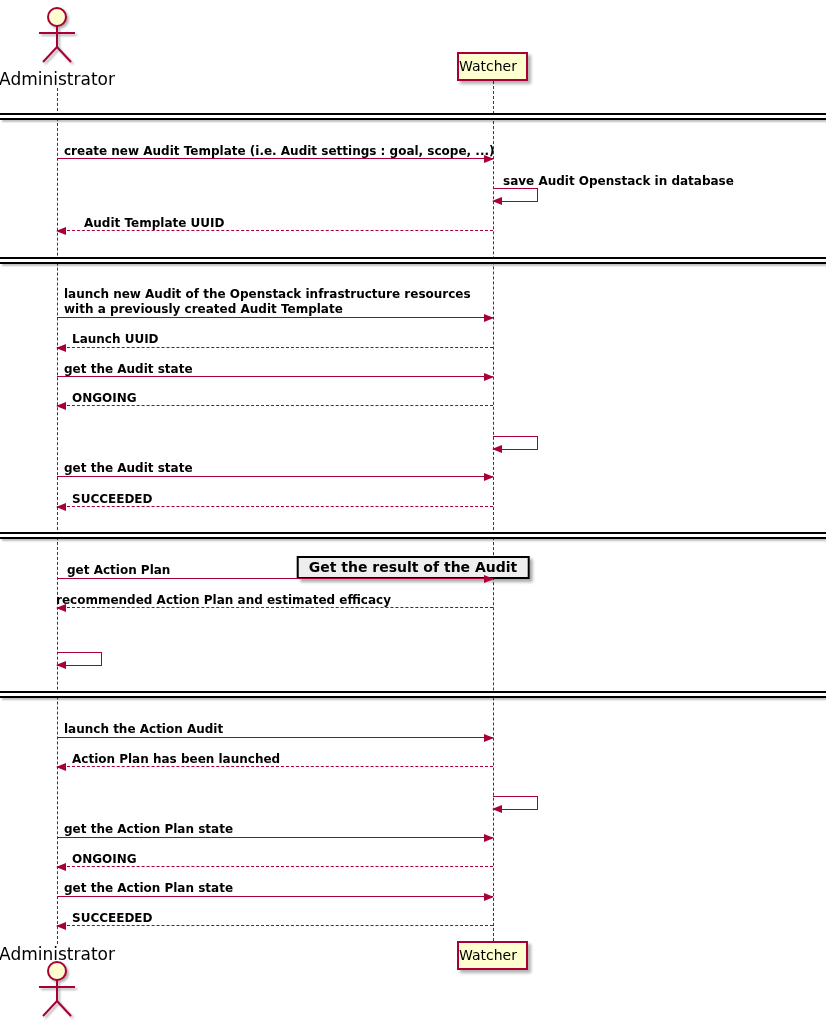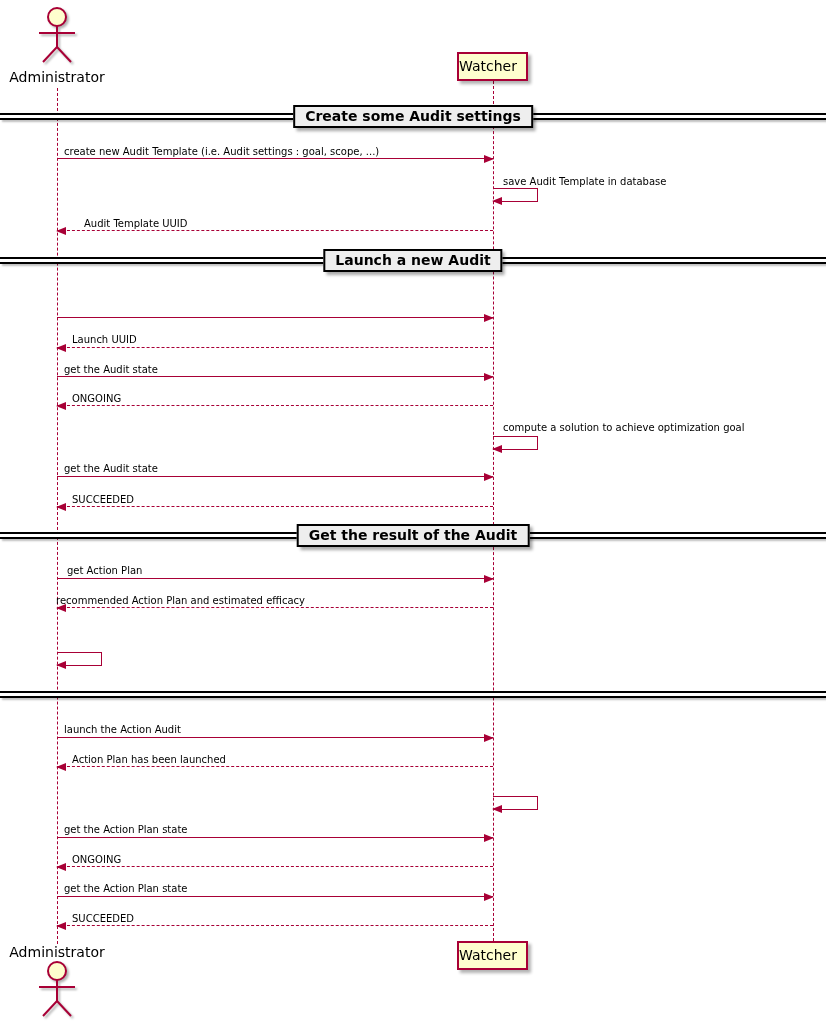--- a/index.html
+++ b/index.html
@@ -28,7 +28,7 @@
                  background:var(--divider_fill);border:2px solid var(--line);
                  font-weight:bold;font-size:14px;padding:1px 10px 2px;
                  white-space:nowrap;box-shadow:3px 3px 3px rgba(0,0,0,0.35);}
-  .actor-label{position:absolute;font-size:14px;transform:translateX(-50%);white-space:nowrap;}
+  .actor-label{position:absolute;font-size:17px;transform:translateX(-50%);white-space:nowrap;}
   .actor-figure{position:absolute;filter:drop-shadow(2px 2px 1px rgba(0,0,0,0.3));}
   .actor-figure line,.actor-figure circle{stroke:var(--accent);stroke-width:2;}
   .actor-figure circle{fill:var(--participant_fill);}

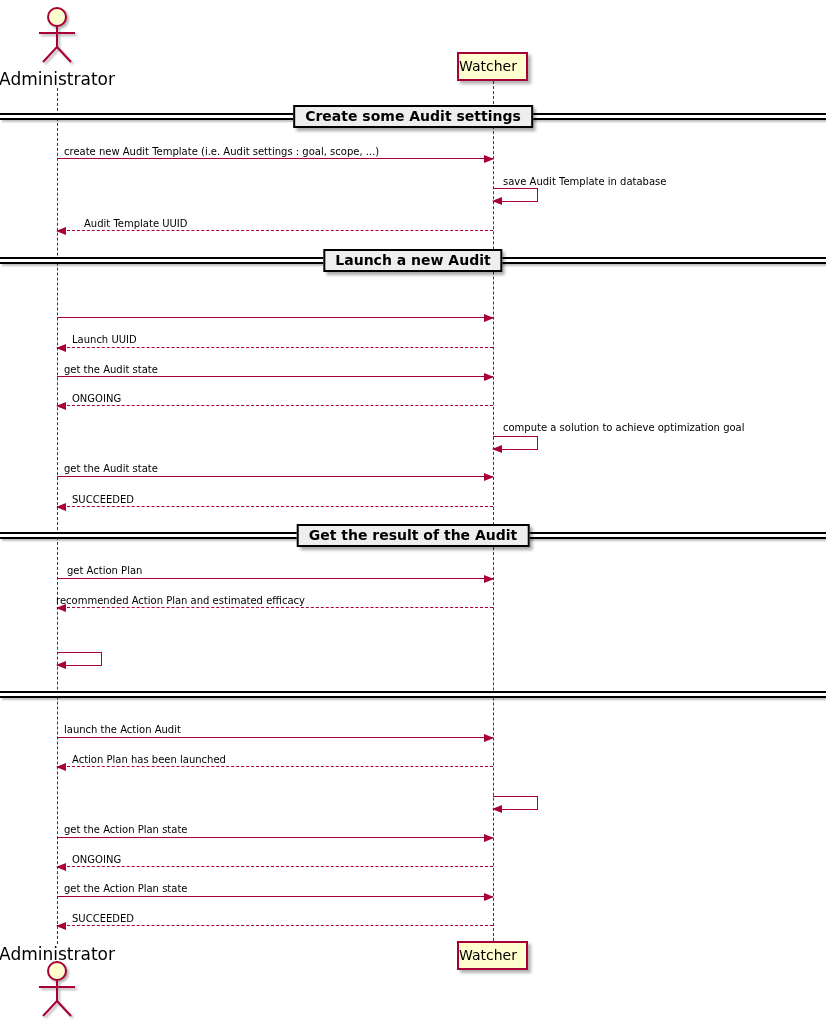--- a/index.html
+++ b/index.html
@@ -56,7 +56,6 @@
   <div class="actor-label" style="left:57px;top:69px">Administrator</div>
   <div class="participant" style="left:457px;top:52px;width:67px;height:25px">Watcher</div>
 
-  <div class="divider-label" style="top:105px">Create some Audit settings</div>
 
   <div class="msg" style="left:64px;top:144px">create new Audit Template (i.e. Audit settings : goal, scope, ...)</div>
   <div class="arrow" style="top:158px">

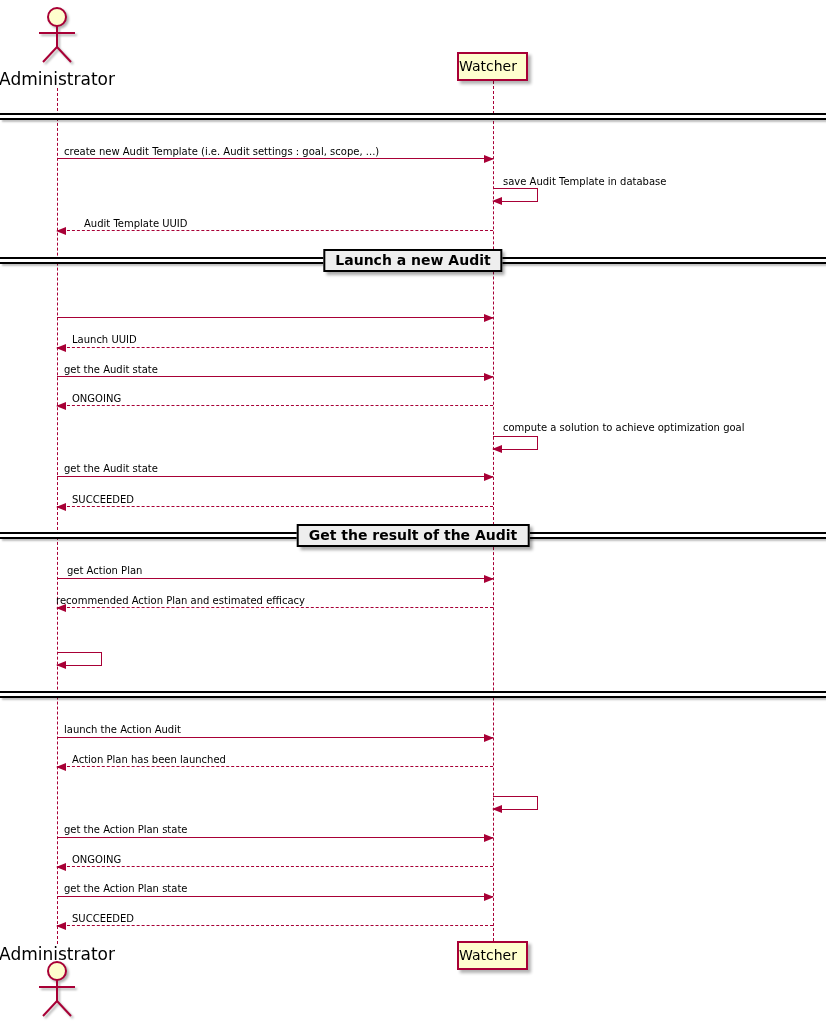--- a/index.html
+++ b/index.html
@@ -6,7 +6,7 @@
   .stage{position:relative;width:826px;height:1030px;background:#fff;
          font-family:"DejaVu Sans",sans-serif;color:#000;overflow:hidden;}
   .lifeline{position:absolute;width:0;border-left:1px dashed var(--accent);}
-  .msg{position:absolute;font-size:10px;line-height:15px;white-space:pre-line;}
+  .msg{position:absolute;font-size:12px;line-height:15px;white-space:pre-line;font-weight:bold;}
   .arrow{position:absolute;left:57px;width:436px;height:0;border-top:1px solid var(--accent);}
   .arrow.return{border-top-style:dashed;border-top-width:1px;}
   .ah-right{position:absolute;right:-1px;top:-4px;width:0;height:0;

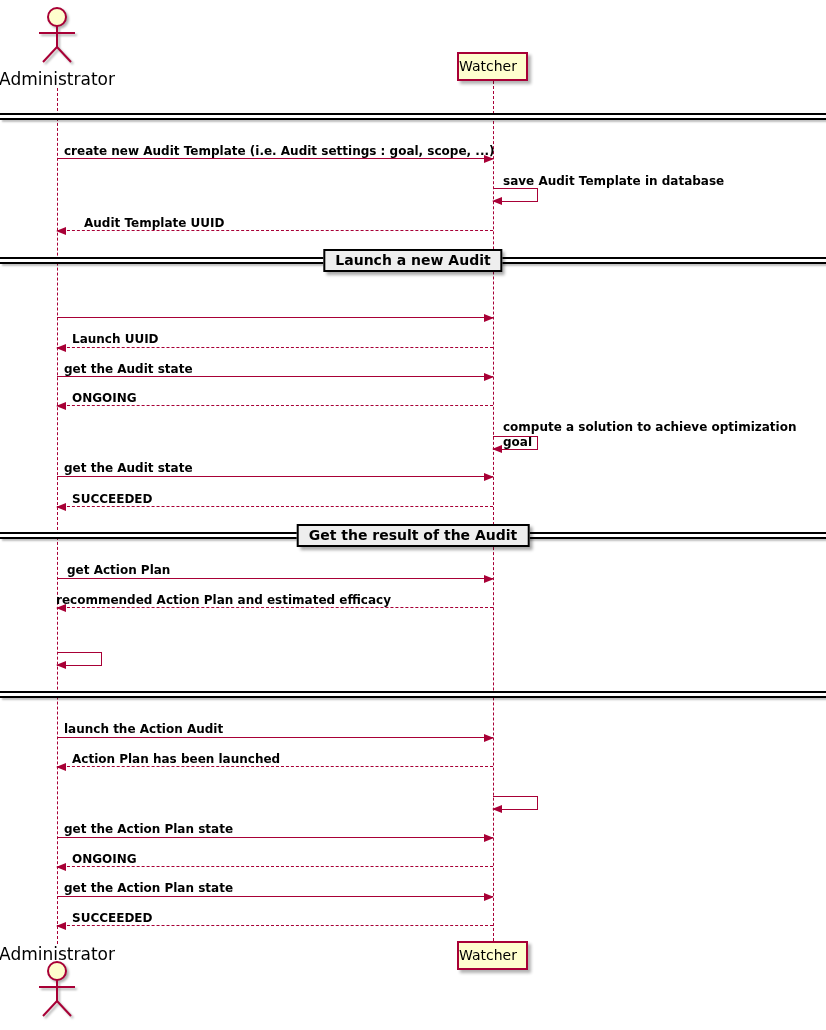--- a/index.html
+++ b/index.html
@@ -62,7 +62,7 @@
       <div class="ah-right"></div>
     </div>
 
-  <div class="msg" style="left:503px;top:174px">save Audit Template in database</div>
+  <div class="msg" style="left:503px;top:174px">save Audit Openstack in database</div>
   <div class="self-loop" style="left:493px;top:188px">
       <div class="ah-left"></div>
     </div>

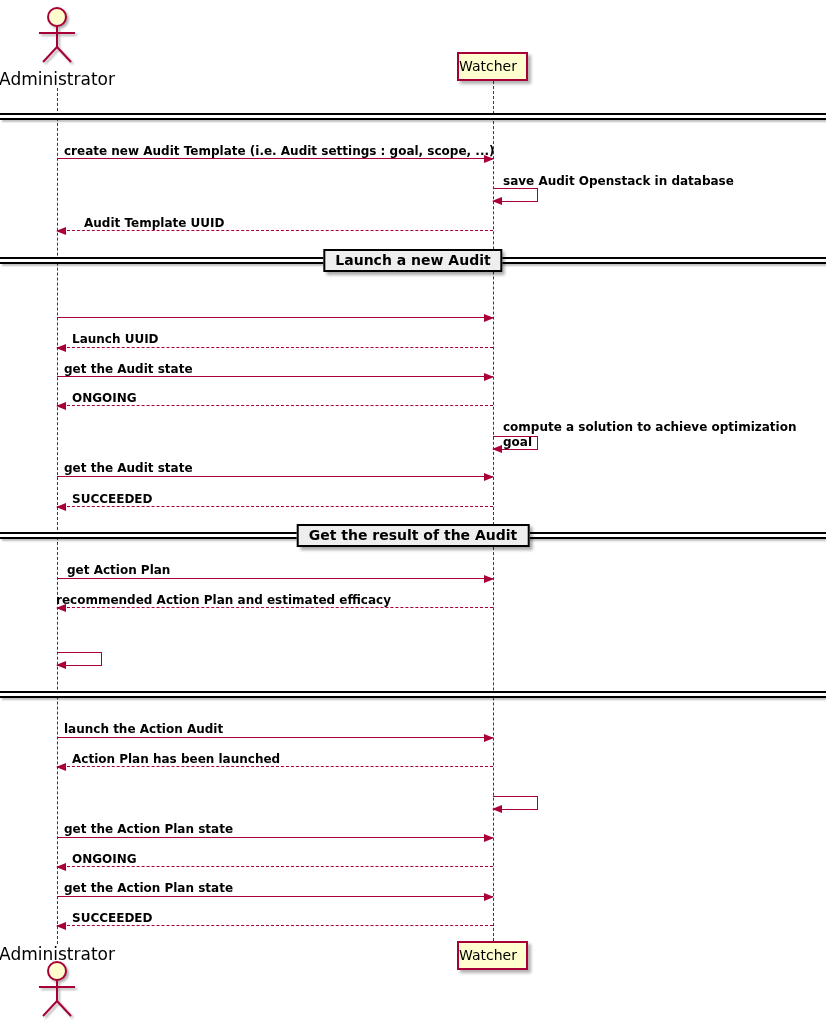--- a/index.html
+++ b/index.html
@@ -72,7 +72,6 @@
       <div class="ah-left"></div>
     </div>
 
-  <div class="divider-label" style="top:249px">Launch a new Audit</div>
 
   <div class="arrow" style="top:317px">
       <div class="ah-right"></div>

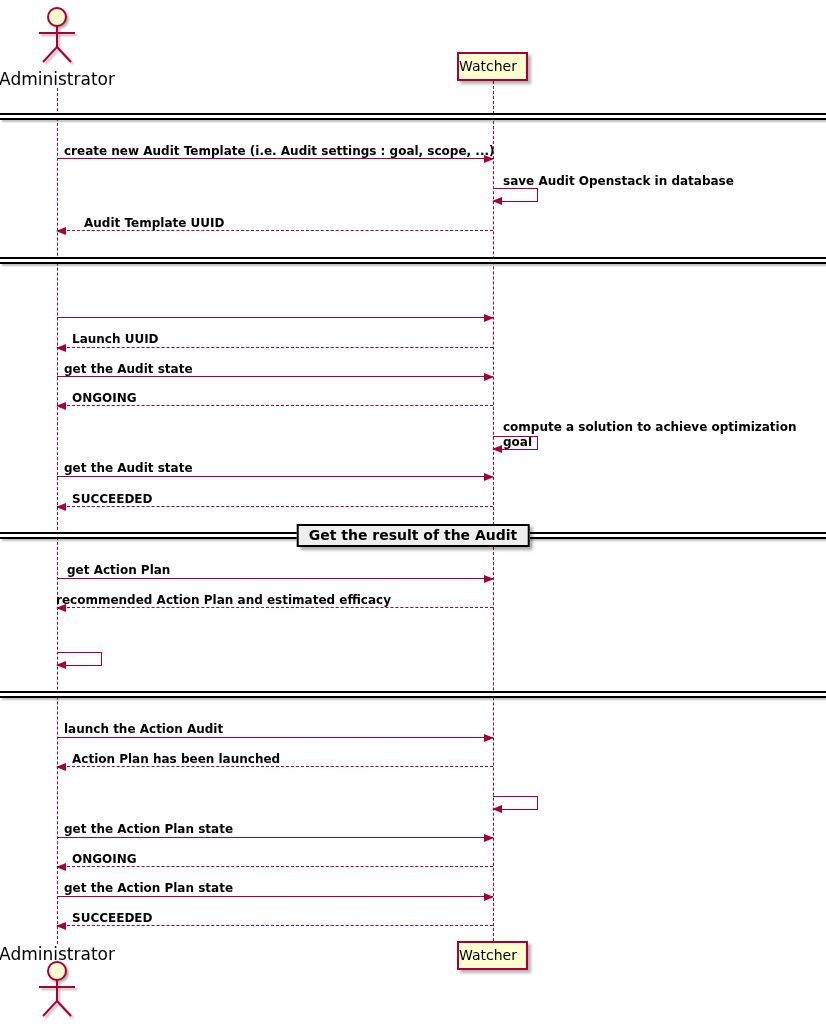--- a/index.html
+++ b/index.html
@@ -73,6 +73,8 @@
     </div>
 
 
+  <div class="msg" style="left:64px;top:287px">launch new Audit of the Openstack infrastructure resources
+with a previously created Audit Template</div>
   <div class="arrow" style="top:317px">
       <div class="ah-right"></div>
     </div>

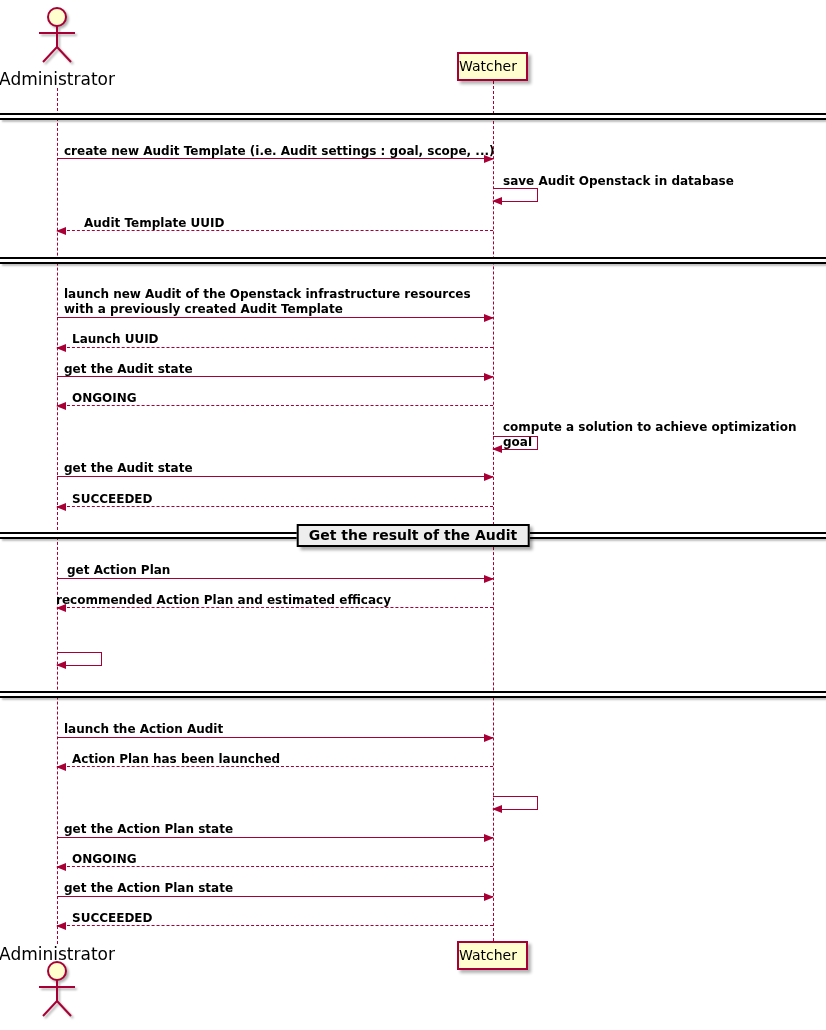--- a/index.html
+++ b/index.html
@@ -94,7 +94,6 @@
       <div class="ah-left"></div>
     </div>
 
-  <div class="msg" style="left:503px;top:420px">compute a solution to achieve optimization goal</div>
   <div class="self-loop" style="left:493px;top:436px">
       <div class="ah-left"></div>
     </div>

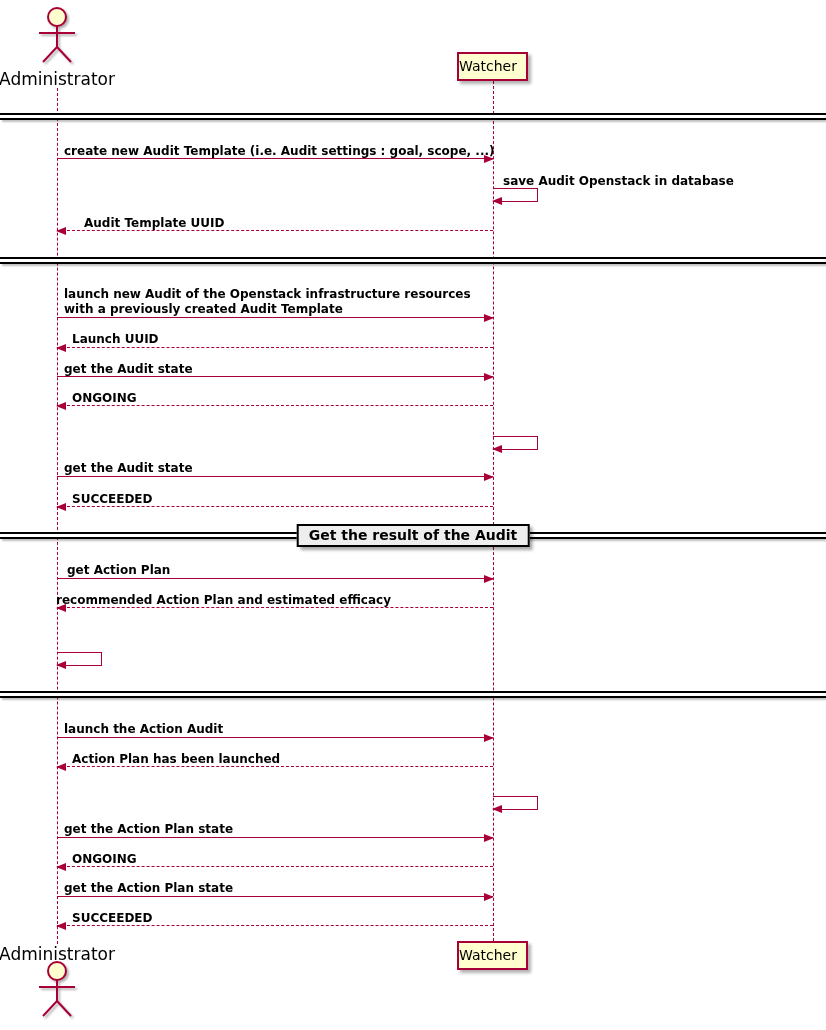--- a/index.html
+++ b/index.html
@@ -108,7 +108,7 @@
       <div class="ah-left"></div>
     </div>
 
-  <div class="divider-label" style="top:524px">Get the result of the Audit</div>
+  <div class="divider-label" style="top:556px">Get the result of the Audit</div>
 
   <div class="msg" style="left:67px;top:563px">get Action Plan</div>
   <div class="arrow" style="top:578px">

